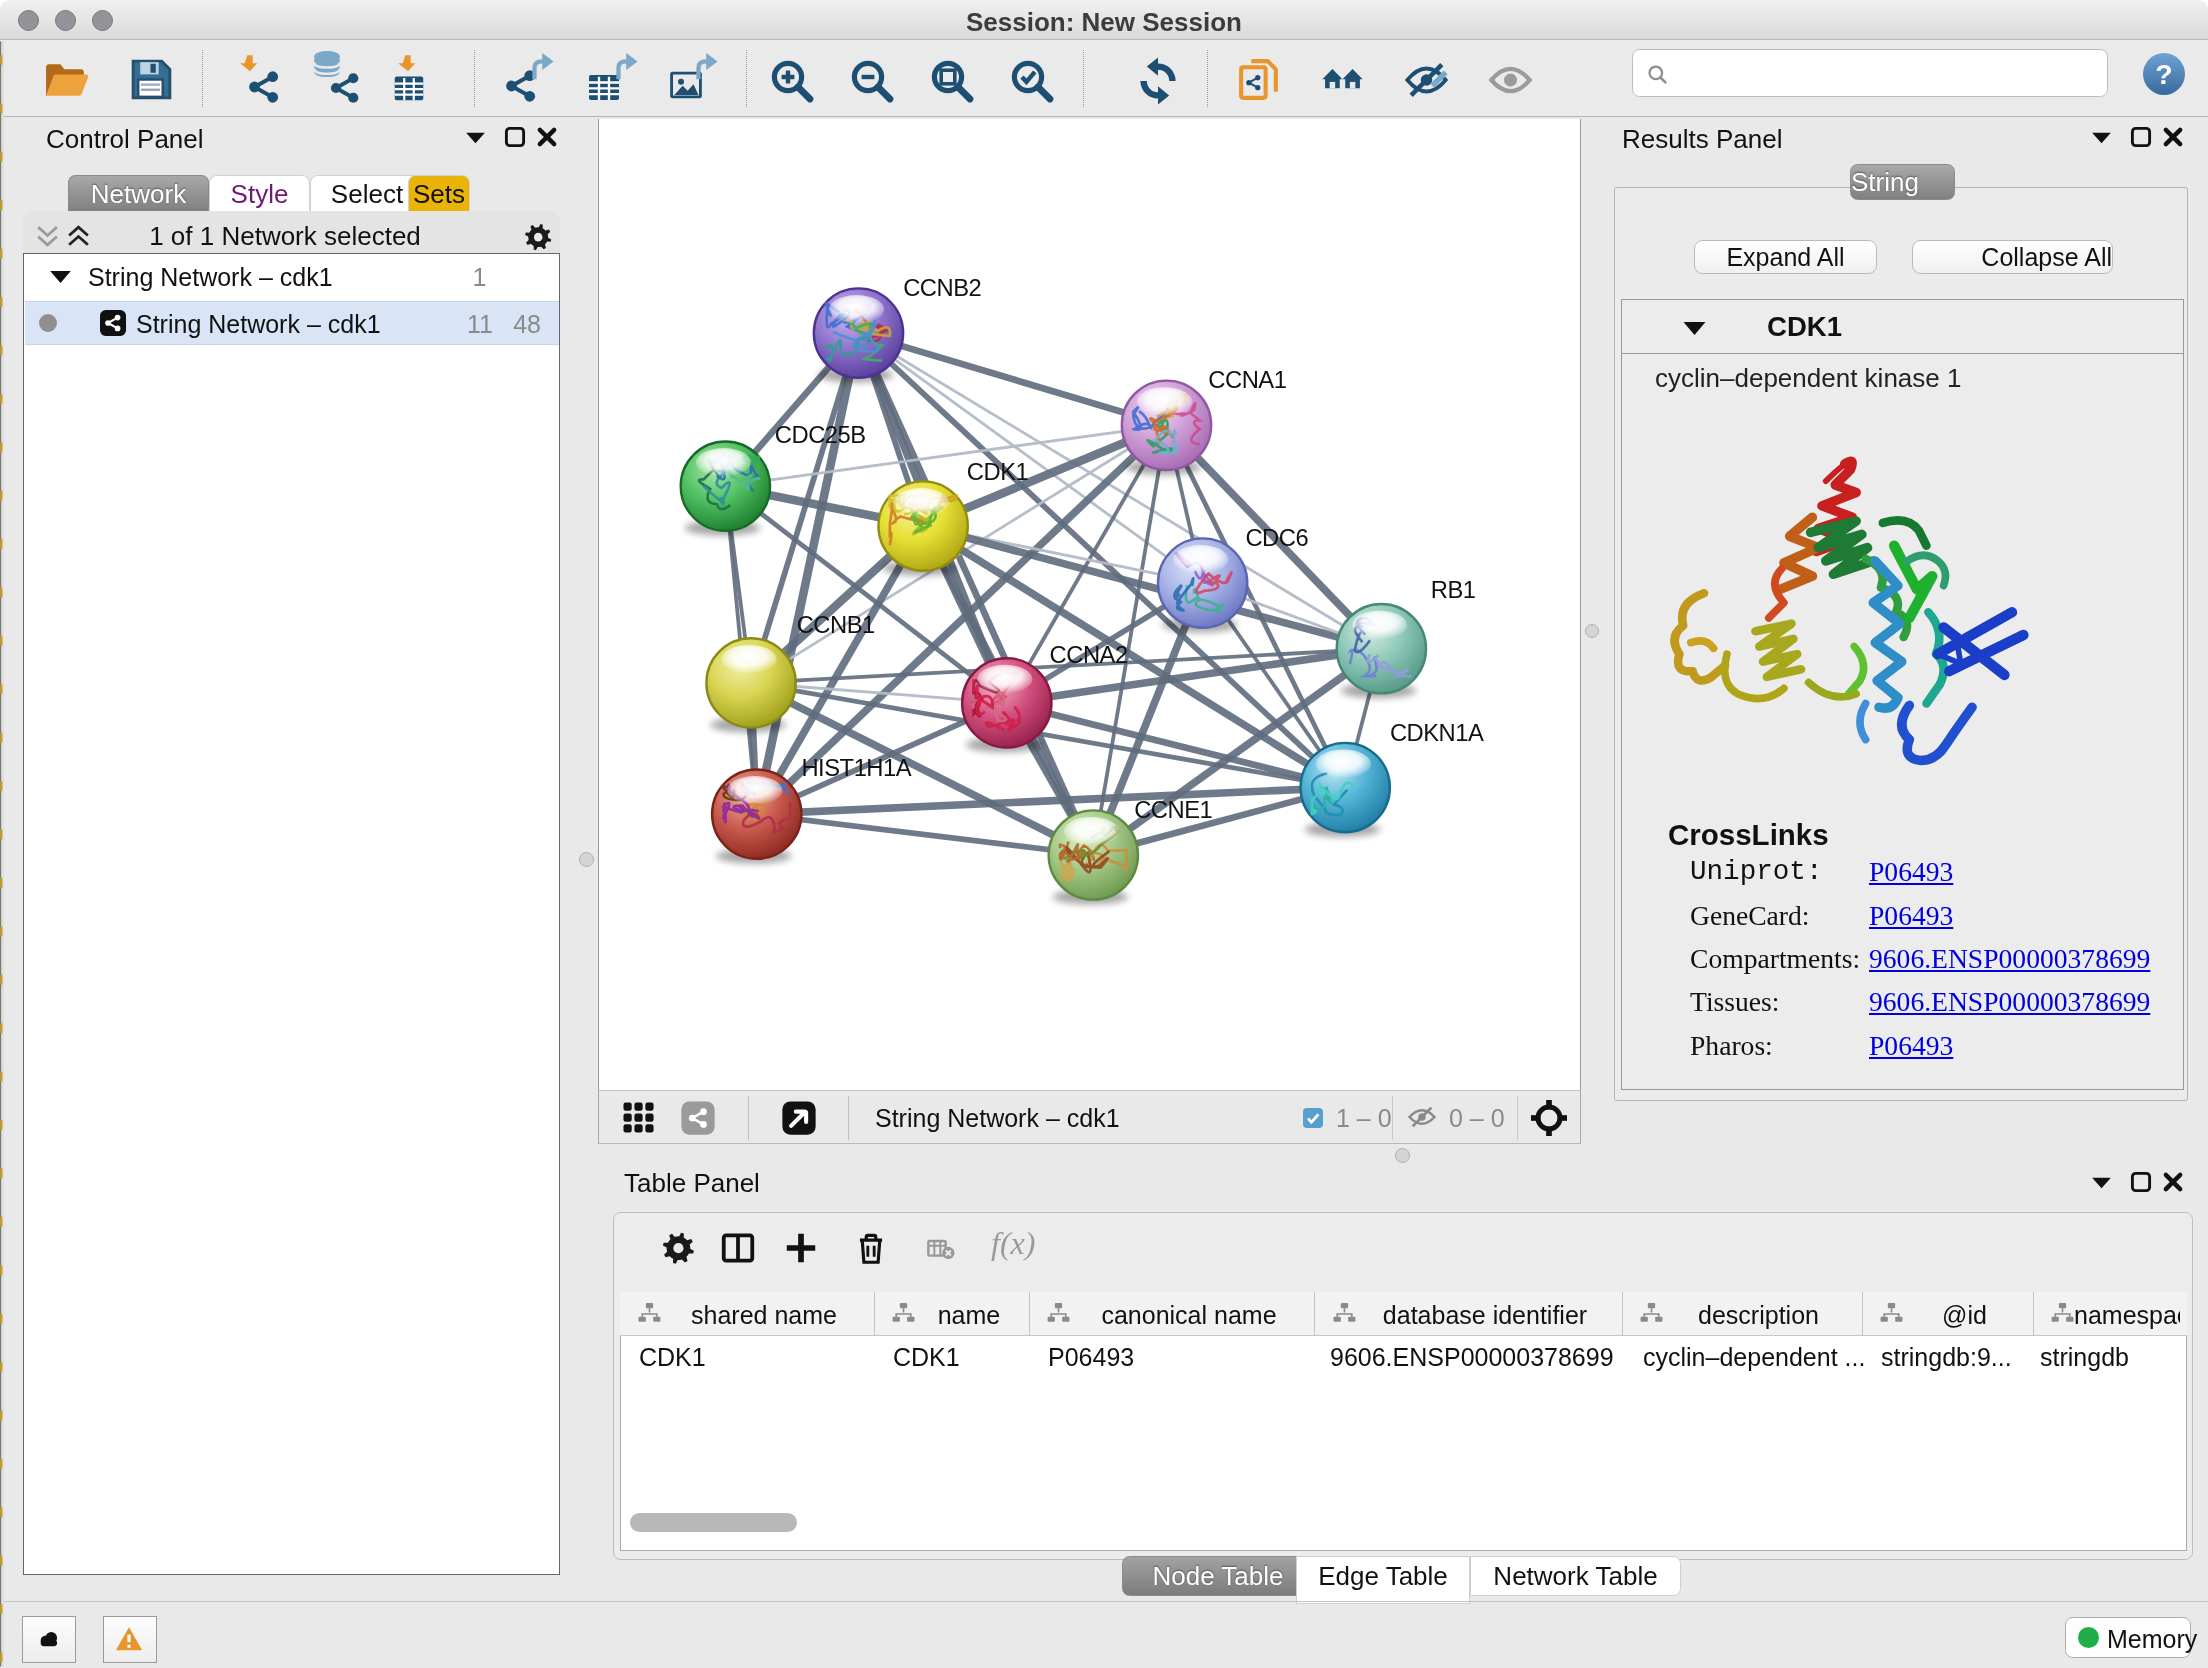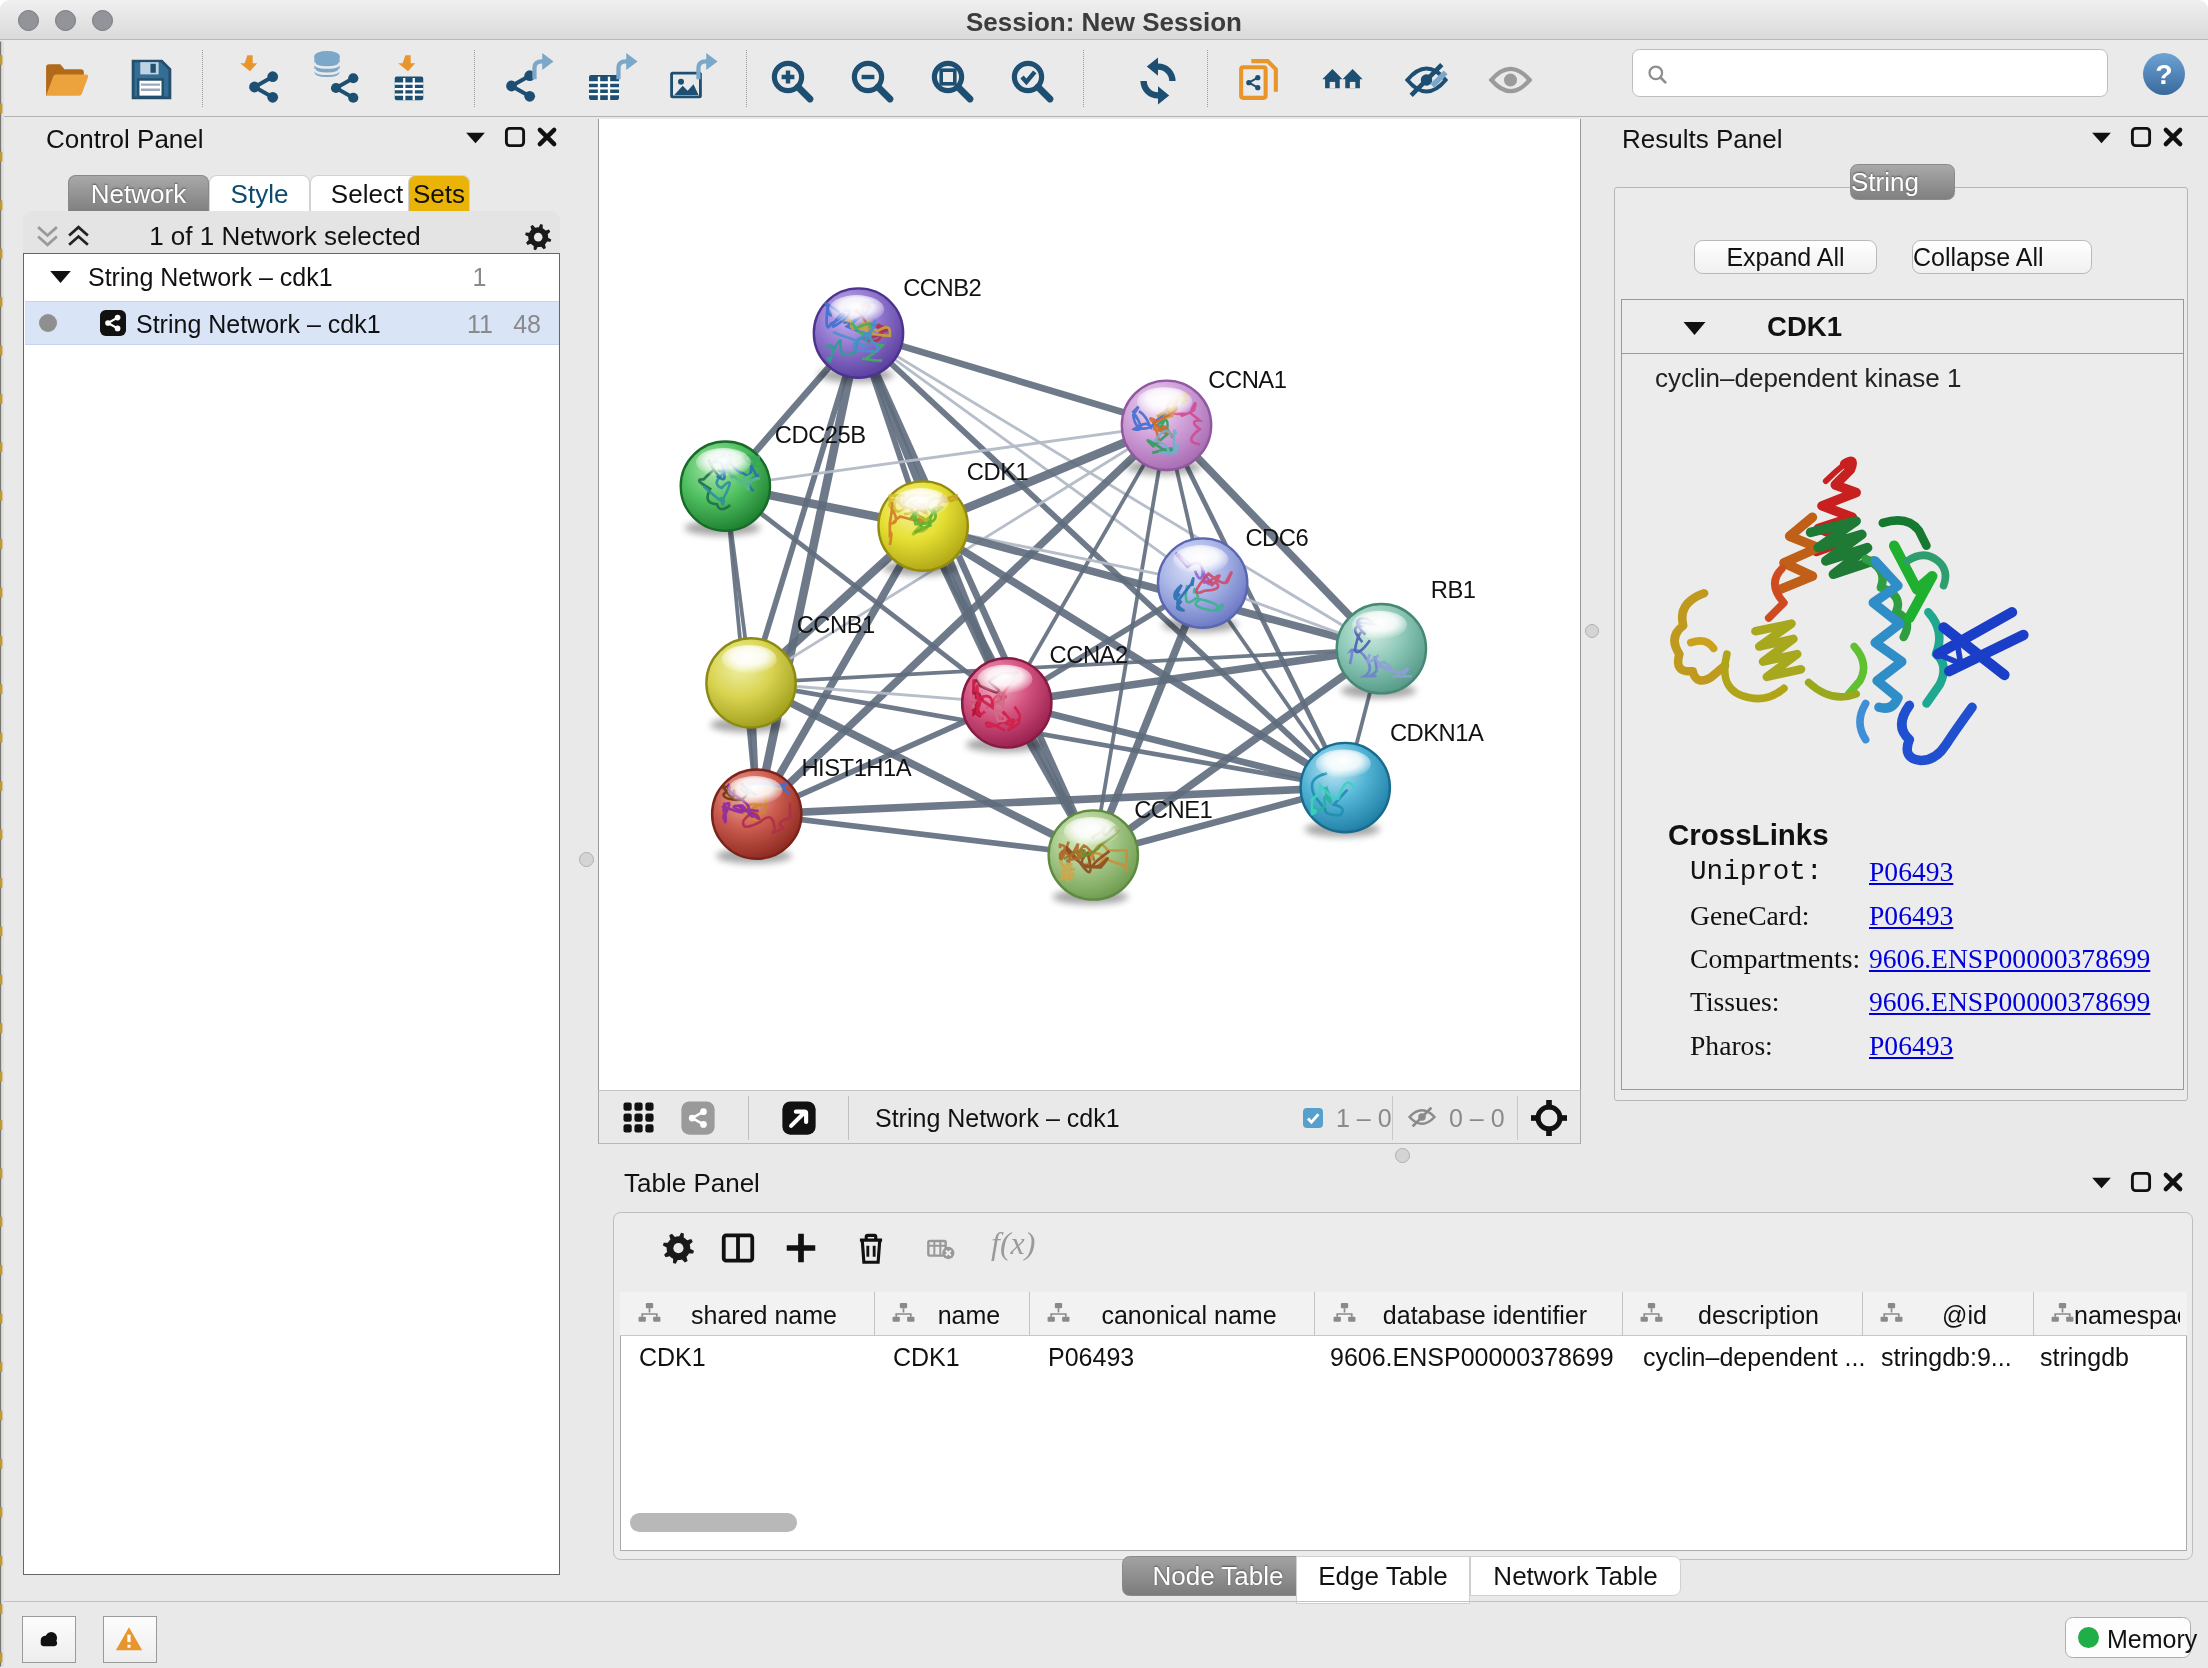--- a/index.html
+++ b/index.html
@@ -210,7 +210,7 @@
     <path d="M4 4 L19 19 M19 4 L4 19" stroke="#111" stroke-width="4.6" stroke-linecap="round"></path>
   </svg>
 <div class="abs" style="left:68px;top:175px;width:141px;height:37px;background:linear-gradient(#a8a8a8,#7f7f7f);border:1px solid #8a8a8a;border-bottom:none;border-radius:7.6px 7.6px 0 0;color:#fff;font-size:26px;text-align:center;line-height:36px;text-shadow:0 -1px 1.9px #555">Network</div>
-<div class="abs" style="left:209px;top:175px;width:101px;height:37px;background:#fff;border:1px solid #d2d2d2;border-bottom:none;border-radius:7.6px 7.6px 0 0;color:#0c4a6e;font-size:26px;text-align:center;line-height:36px">Style</div>
+<div class="abs" style="left:209px;top:175px;width:101px;height:37px;background:#fff;border:1px solid #d2d2d2;border-bottom:none;border-radius:7.6px 7.6px 0 0;color:#701a75;font-size:26px;text-align:center;line-height:36px">Style</div>
 <div class="abs" style="left:310px;top:175px;width:114px;height:37px;background:#fff;border:1px solid #d2d2d2;border-bottom:none;border-radius:7.6px 7.6px 0 0;color:#111;font-size:26px;text-align:center;line-height:36px">Select</div>
 <div class="abs" style="left:408px;top:175px;width:62px;height:37px;background:#eab308;border:1px solid #d2d2d2;border-bottom:none;border-radius:7.6px 7.6px 0 0;color:#111;font-size:26px;text-align:center;line-height:36px">Sets</div>
 <div class="abs" style="left:23px;top:211px;width:537px;height:44px;background:#e4e4e4;border-radius:9.5px 9.5px 0 0"></div>

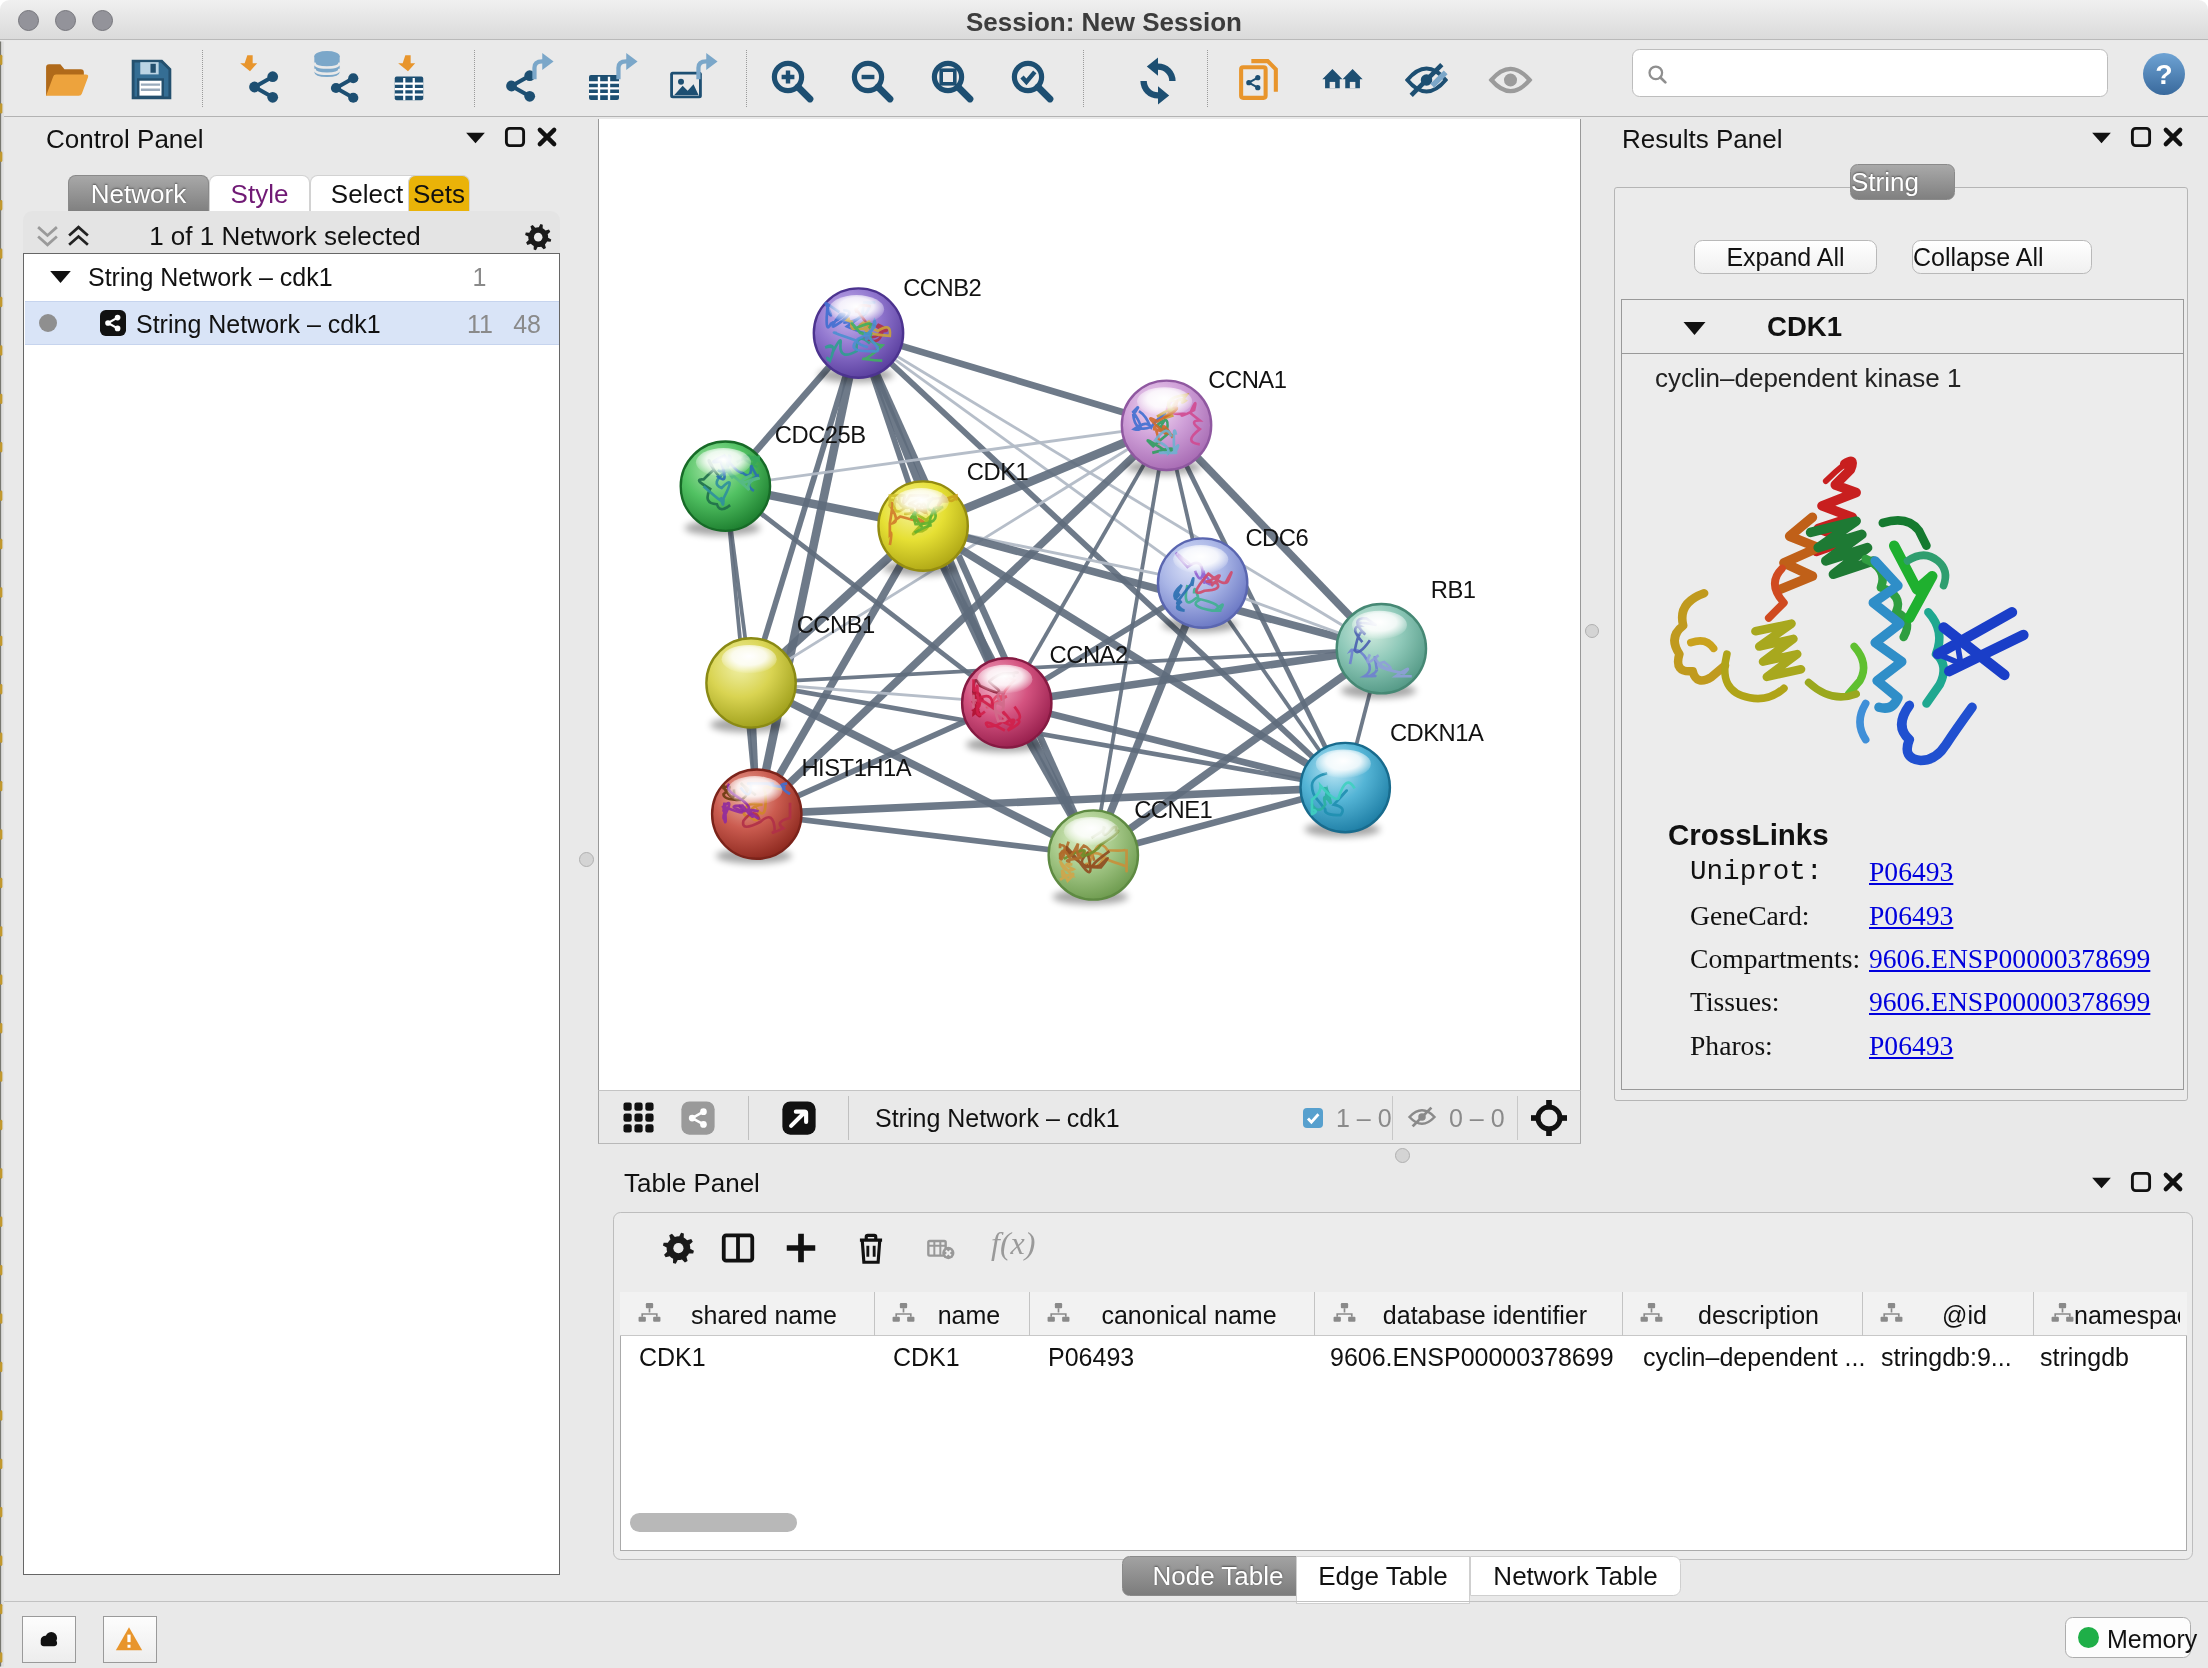--- a/index.html
+++ b/index.html
@@ -546,7 +546,7 @@
 <div class="abs" style="left:1614px;top:187px;width:574px;height:914px;background:#ebebeb;border:1.9px solid #b5b5b5;border-radius:2.9px"></div>
 <div class="abs" style="left:1850px;top:164px;width:105px;height:36px;background:linear-gradient(#a9a9a9,#808080);border:1px solid #8a8a8a;border-radius:7.6px;color:#fff;font-size:26px;text-align:left;line-height:34px;text-shadow:0 -1px 1.9px #555">String</div>
 <div class="abs" style="left:1694px;top:240px;width:183px;height:34px;background:linear-gradient(#ffffff,#f0f0f0);border:1px solid #b9b9b9;border-radius:8.6px;font-size:25px;color:#111;text-align:center;line-height:32px">Expand All</div>
-<div class="abs" style="left:1912px;top:240px;width:180px;height:34px;background:linear-gradient(#ffffff,#f0f0f0);border:1px solid #b9b9b9;border-radius:8.6px;font-size:25px;color:#111;text-align:left;line-height:32px">Collapse All</div>
+<div class="abs" style="left:1912px;top:240px;width:201px;height:34px;background:linear-gradient(#ffffff,#f0f0f0);border:1px solid #b9b9b9;border-radius:8.6px;font-size:25px;color:#111;text-align:right;line-height:32px">Collapse All</div>
 <div class="abs" style="left:1621px;top:299px;width:563px;height:791px;background:#ececec;border:1.9px solid #999"></div>
 <div class="abs" style="left:1621px;top:353px;width:563px;height:0;border-top:1.9px solid #999"></div>
 <svg style="position:absolute;left:1682px;top:320px" width="25" height="16" viewBox="0 0 24 16">

